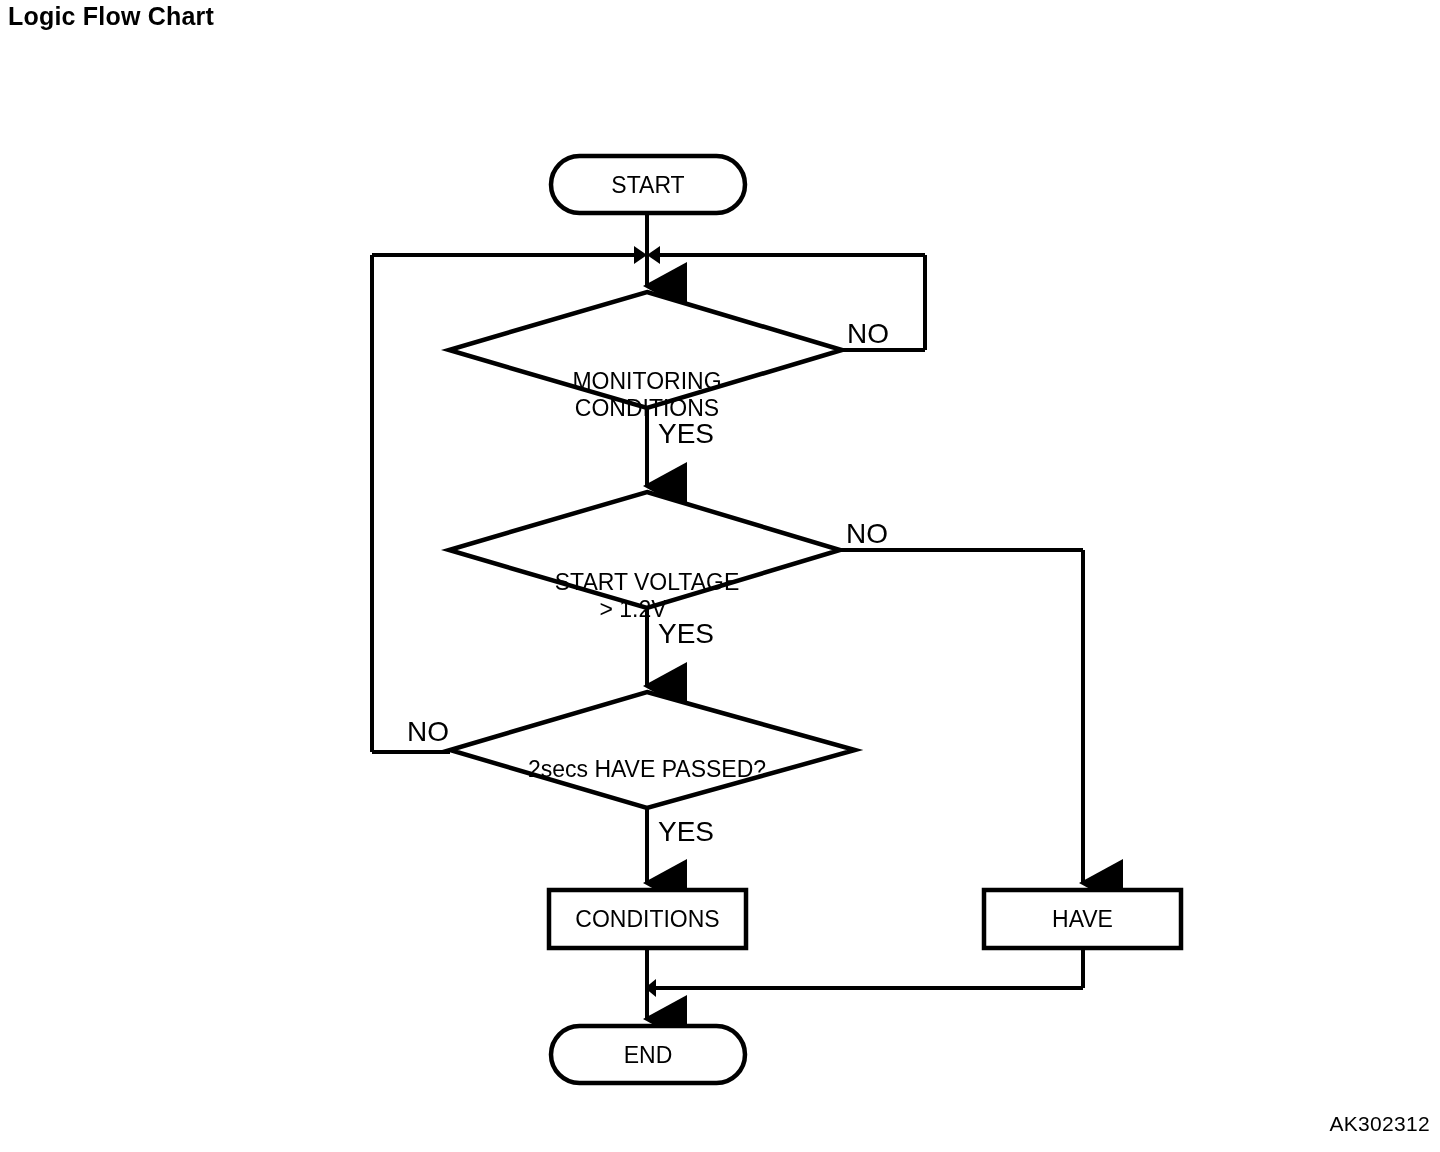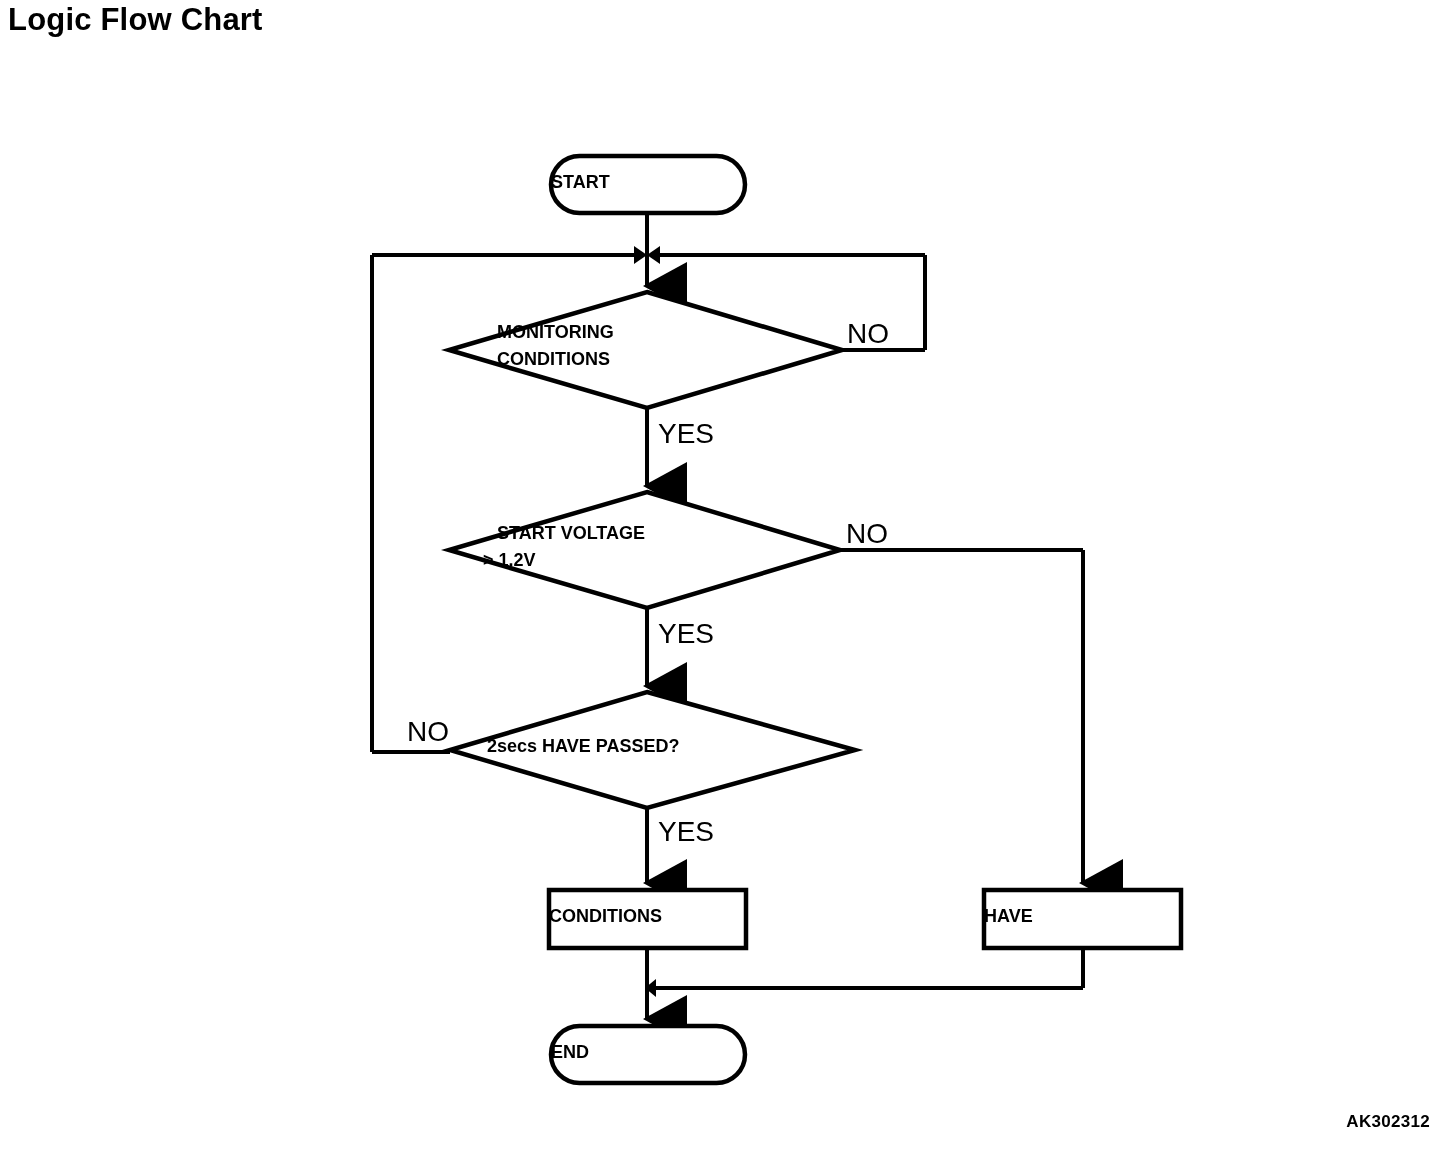--- a/index.html
+++ b/index.html
@@ -20,7 +20,7 @@
     position: absolute;
     left: 8px;
     top: 2px;
-    font-size: 31px;
+    font-size: 25px;
     font-weight: bold;
     letter-spacing: 0.2px;
     white-space: nowrap;

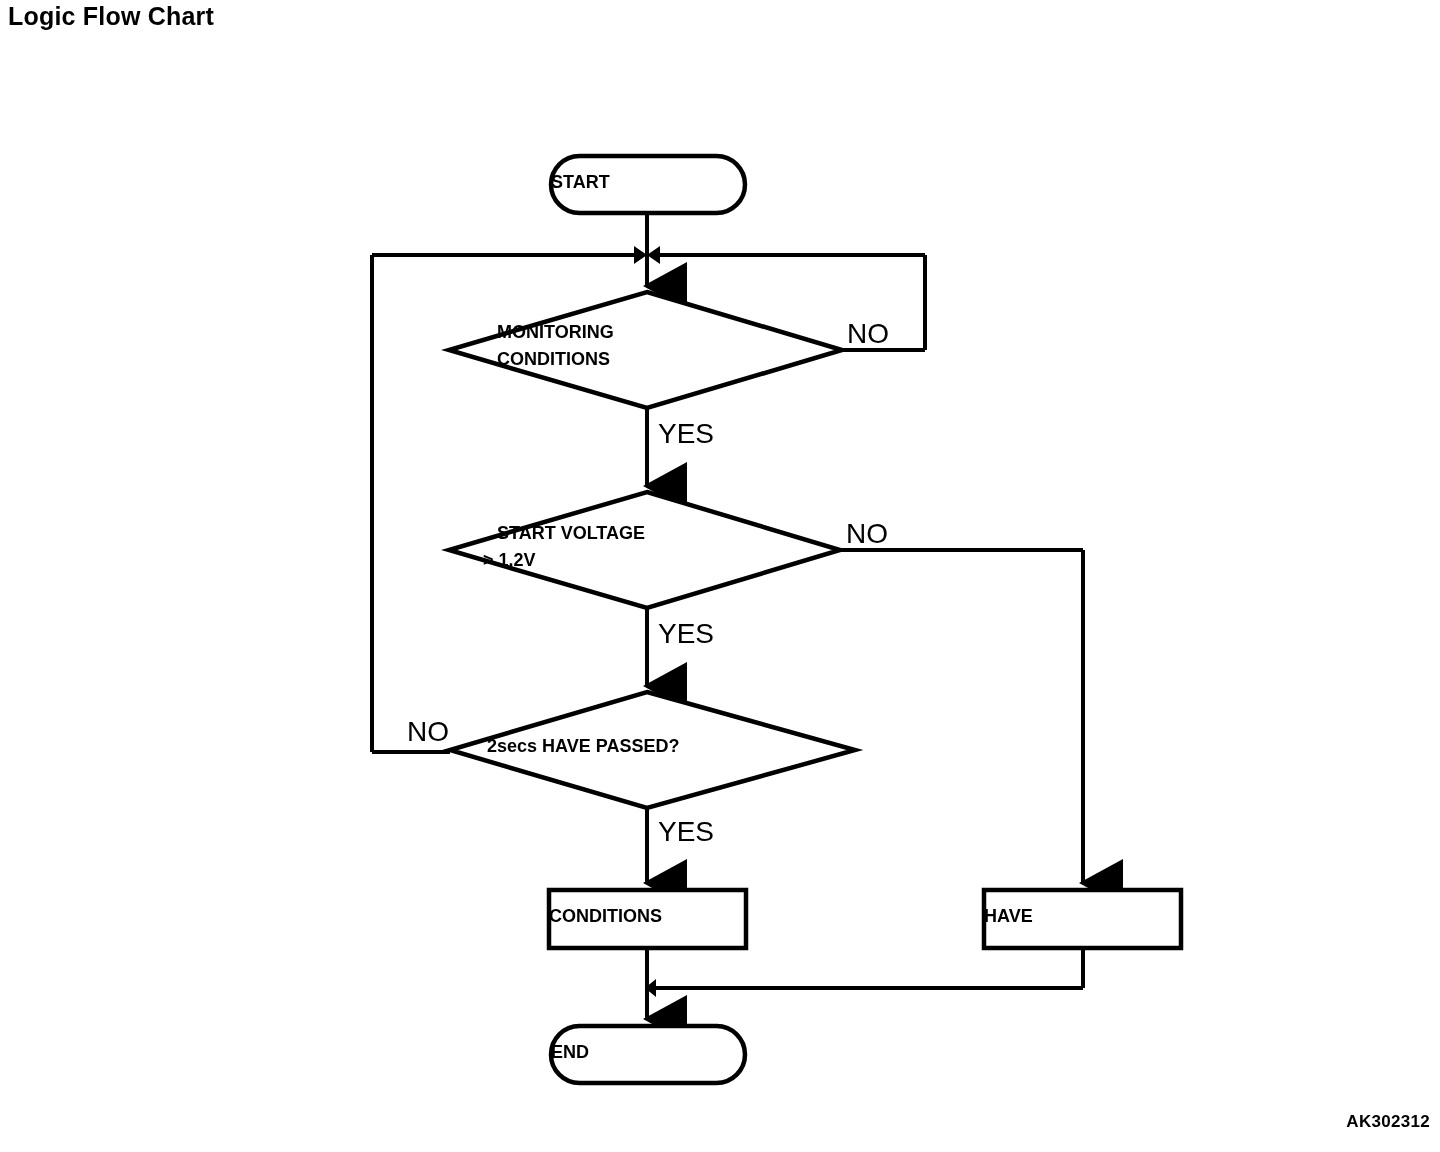--- a/index.html
+++ b/index.html
@@ -44,10 +44,10 @@
   }
   .node-label {
     position: absolute;
-    font-size: 18px;
+    font-size: 23px;
+    text-align: center;
     white-space: nowrap;
     pointer-events: none;
-    font-weight: bold;
   }
   .node-label.two-line { line-height: 1.08; }
   .edge-label {

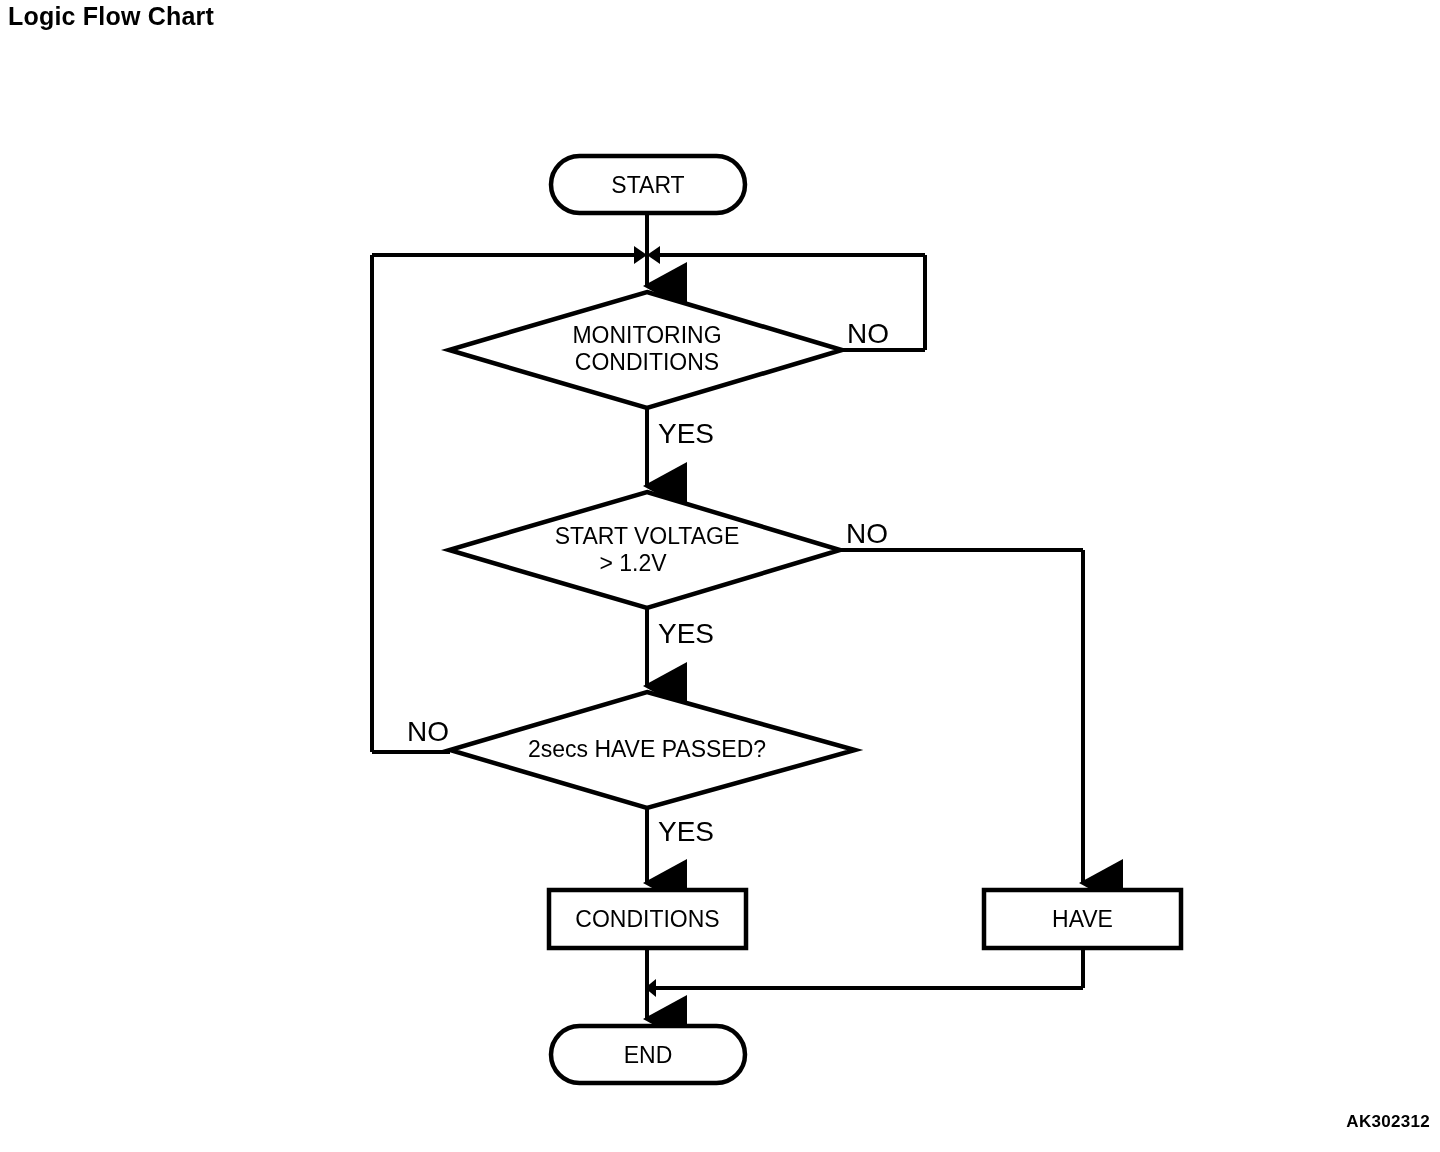--- a/index.html
+++ b/index.html
@@ -49,7 +49,7 @@
     white-space: nowrap;
     pointer-events: none;
   }
-  .node-label.two-line { line-height: 1.08; }
+  .node-label.two-line { line-height: 1.08; margin-top: 46px; }
   .edge-label {
     position: absolute;
     font-size: 28px;

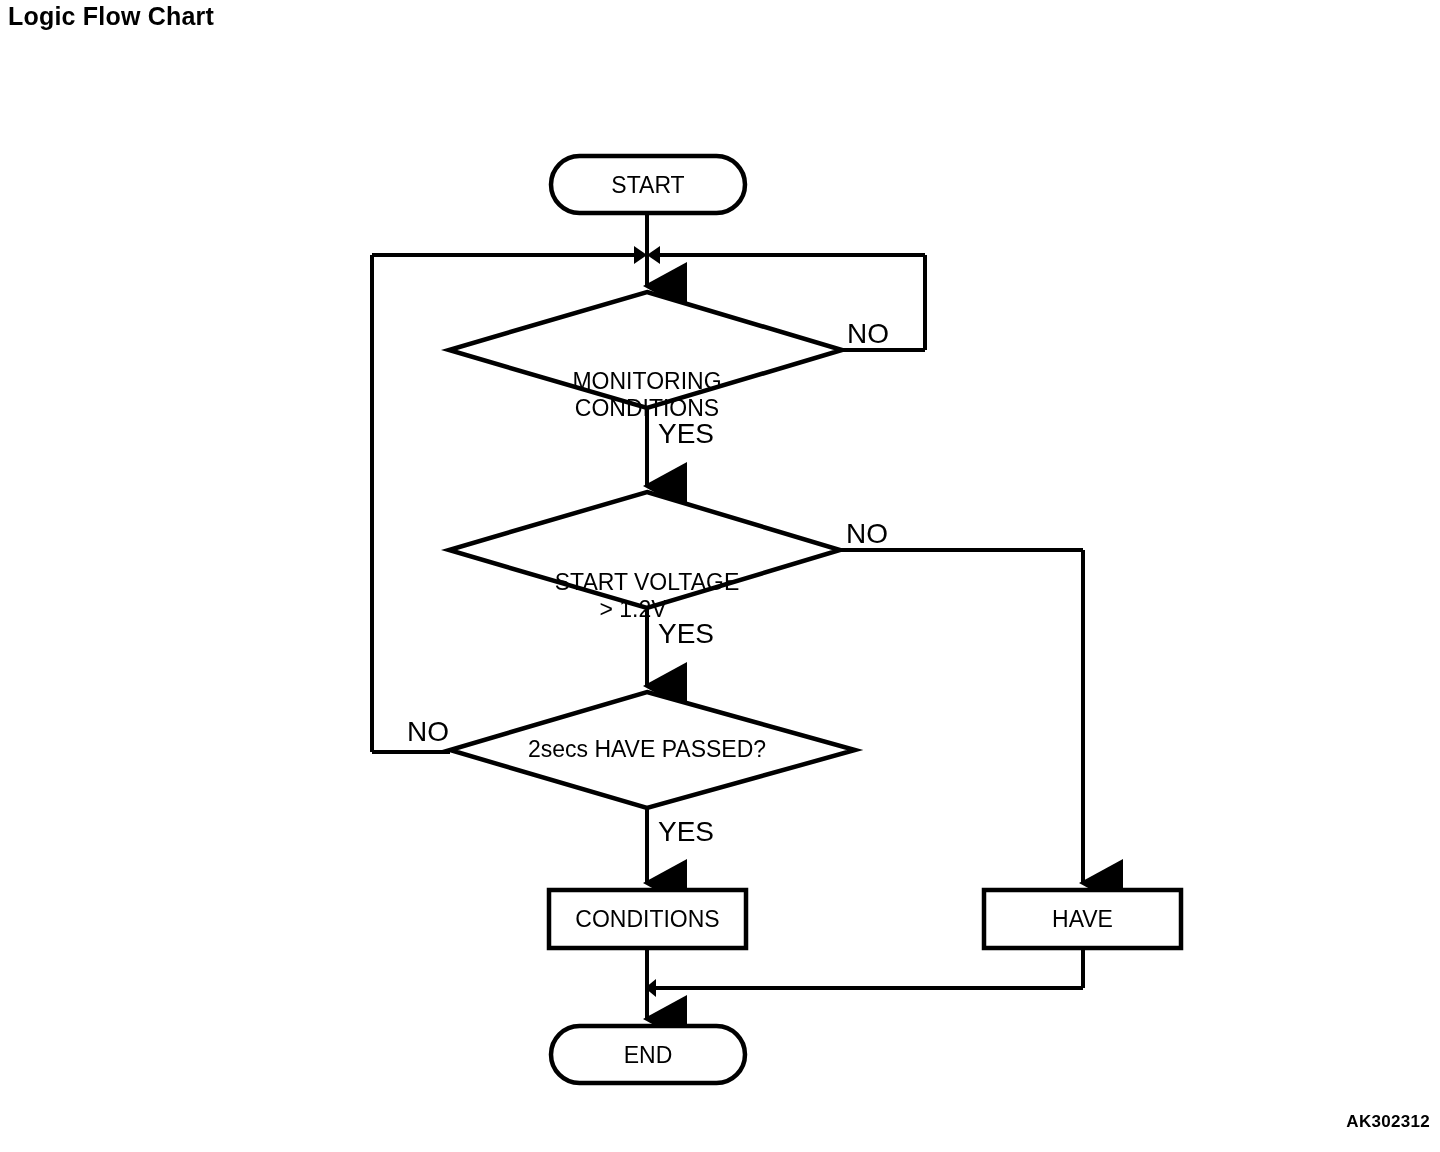--- a/index.html
+++ b/index.html
@@ -130,7 +130,7 @@
 <div class="node-label two-line" style="left:497px; top:524px; width:300px;">START VOLTAGE</div>
 <div class="node-label two-line" style="left:483px; top:551px; width:300px;">&gt; 1.2V</div>
 
-<div class="node-label" style="left:487px; top:736px; width:320px;">2secs HAVE PASSED?</div>
+<div class="node-label" style="left:487px; top:756px; width:320px;">2secs HAVE PASSED?</div>
 
 <div class="node-label" style="left:549px; top:906px; width:197px;">CONDITIONS</div>
 

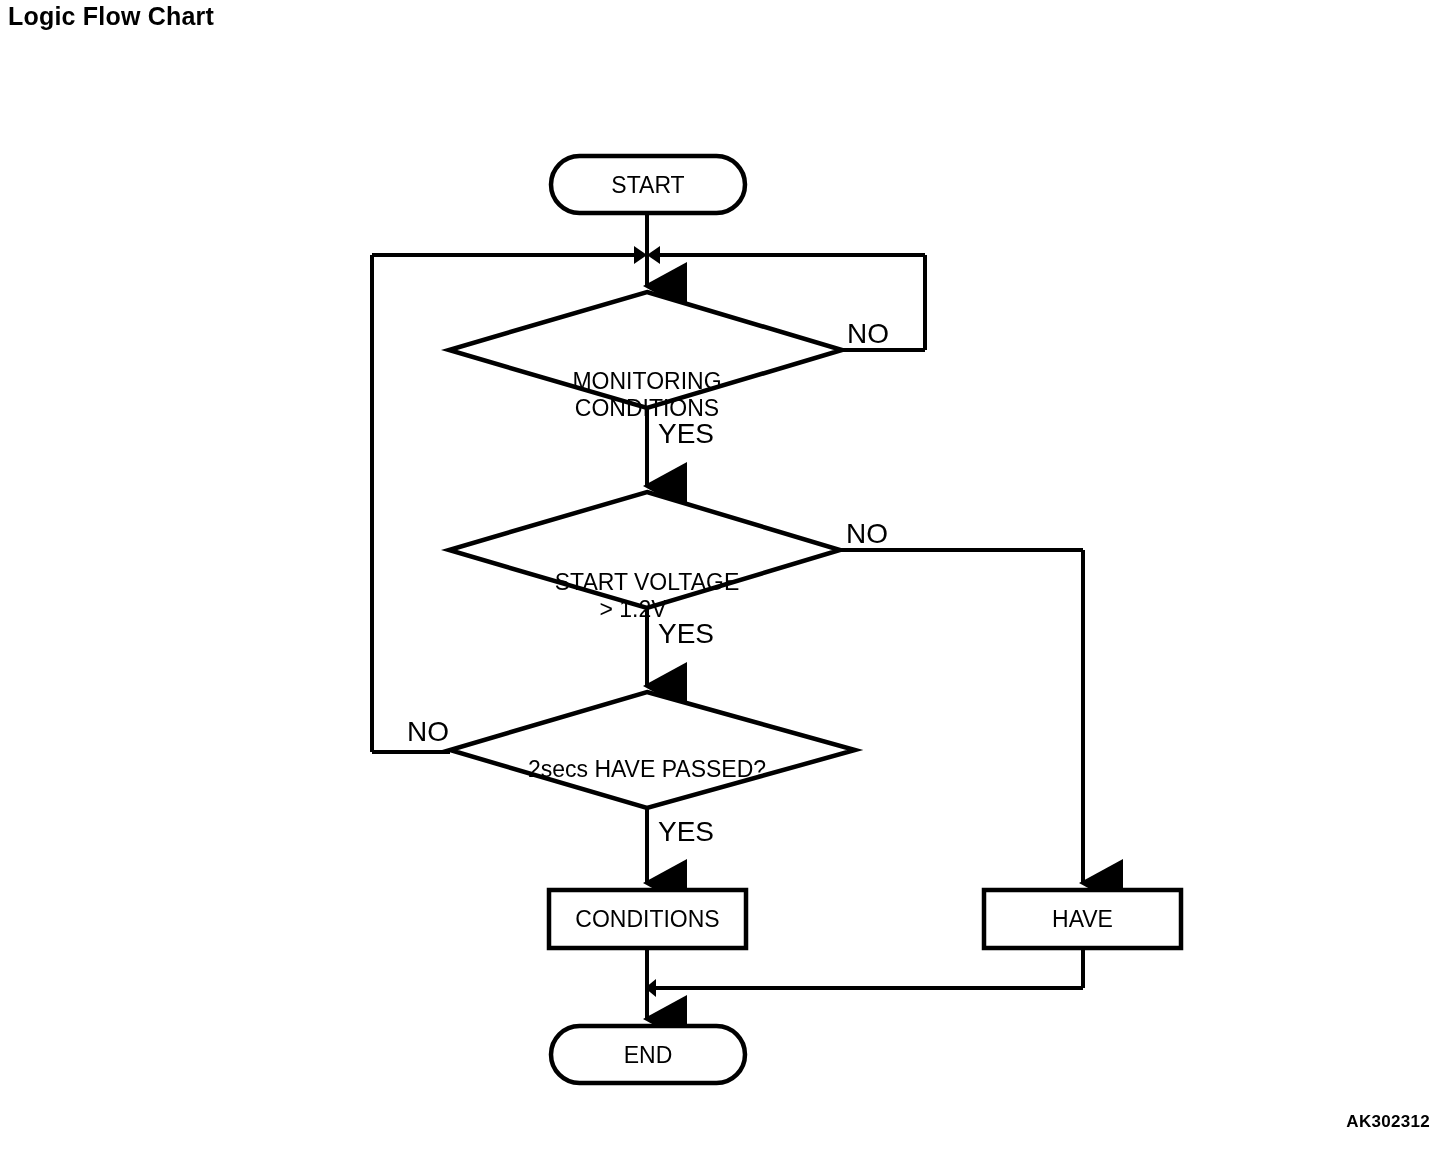--- a/index.html
+++ b/index.html
@@ -29,8 +29,8 @@
     position: absolute;
     right: 10px;
     top: 1112px;
-    font-size: 17px;
-    font-weight: bold;
+    font-size: 21px;
+    font-weight: normal;
     letter-spacing: 0.3px;
     white-space: nowrap;
     text-align: right;

